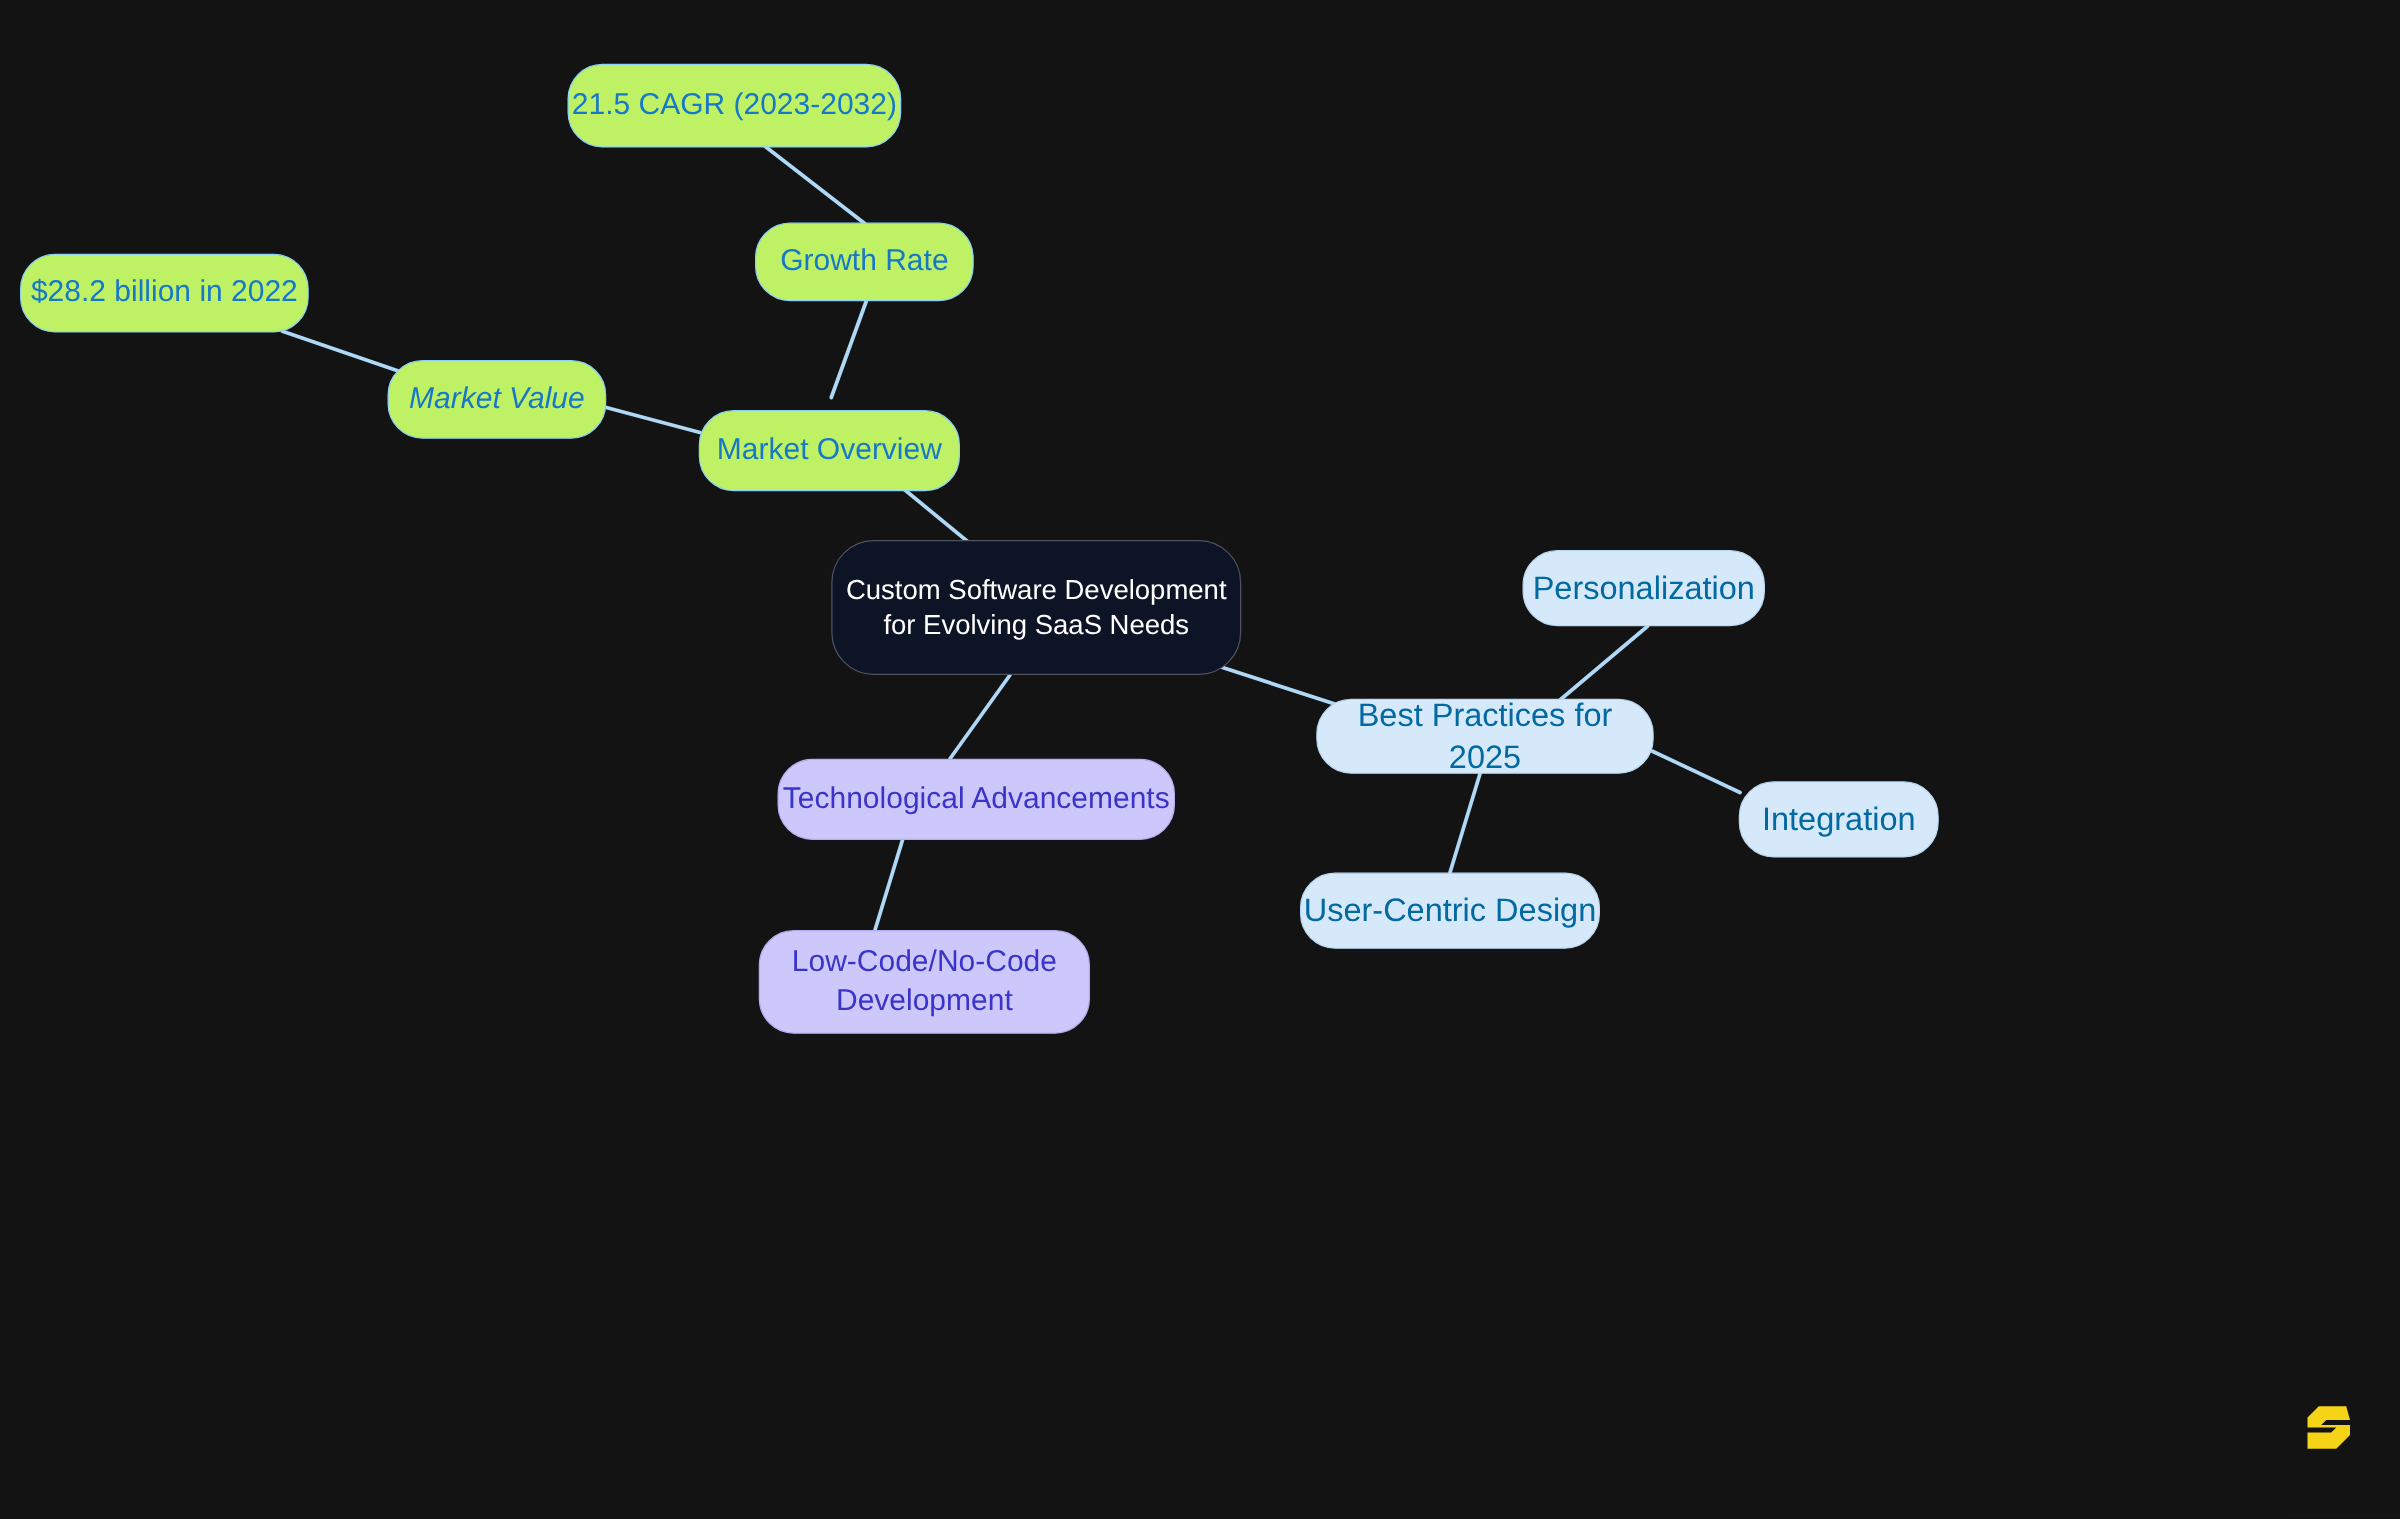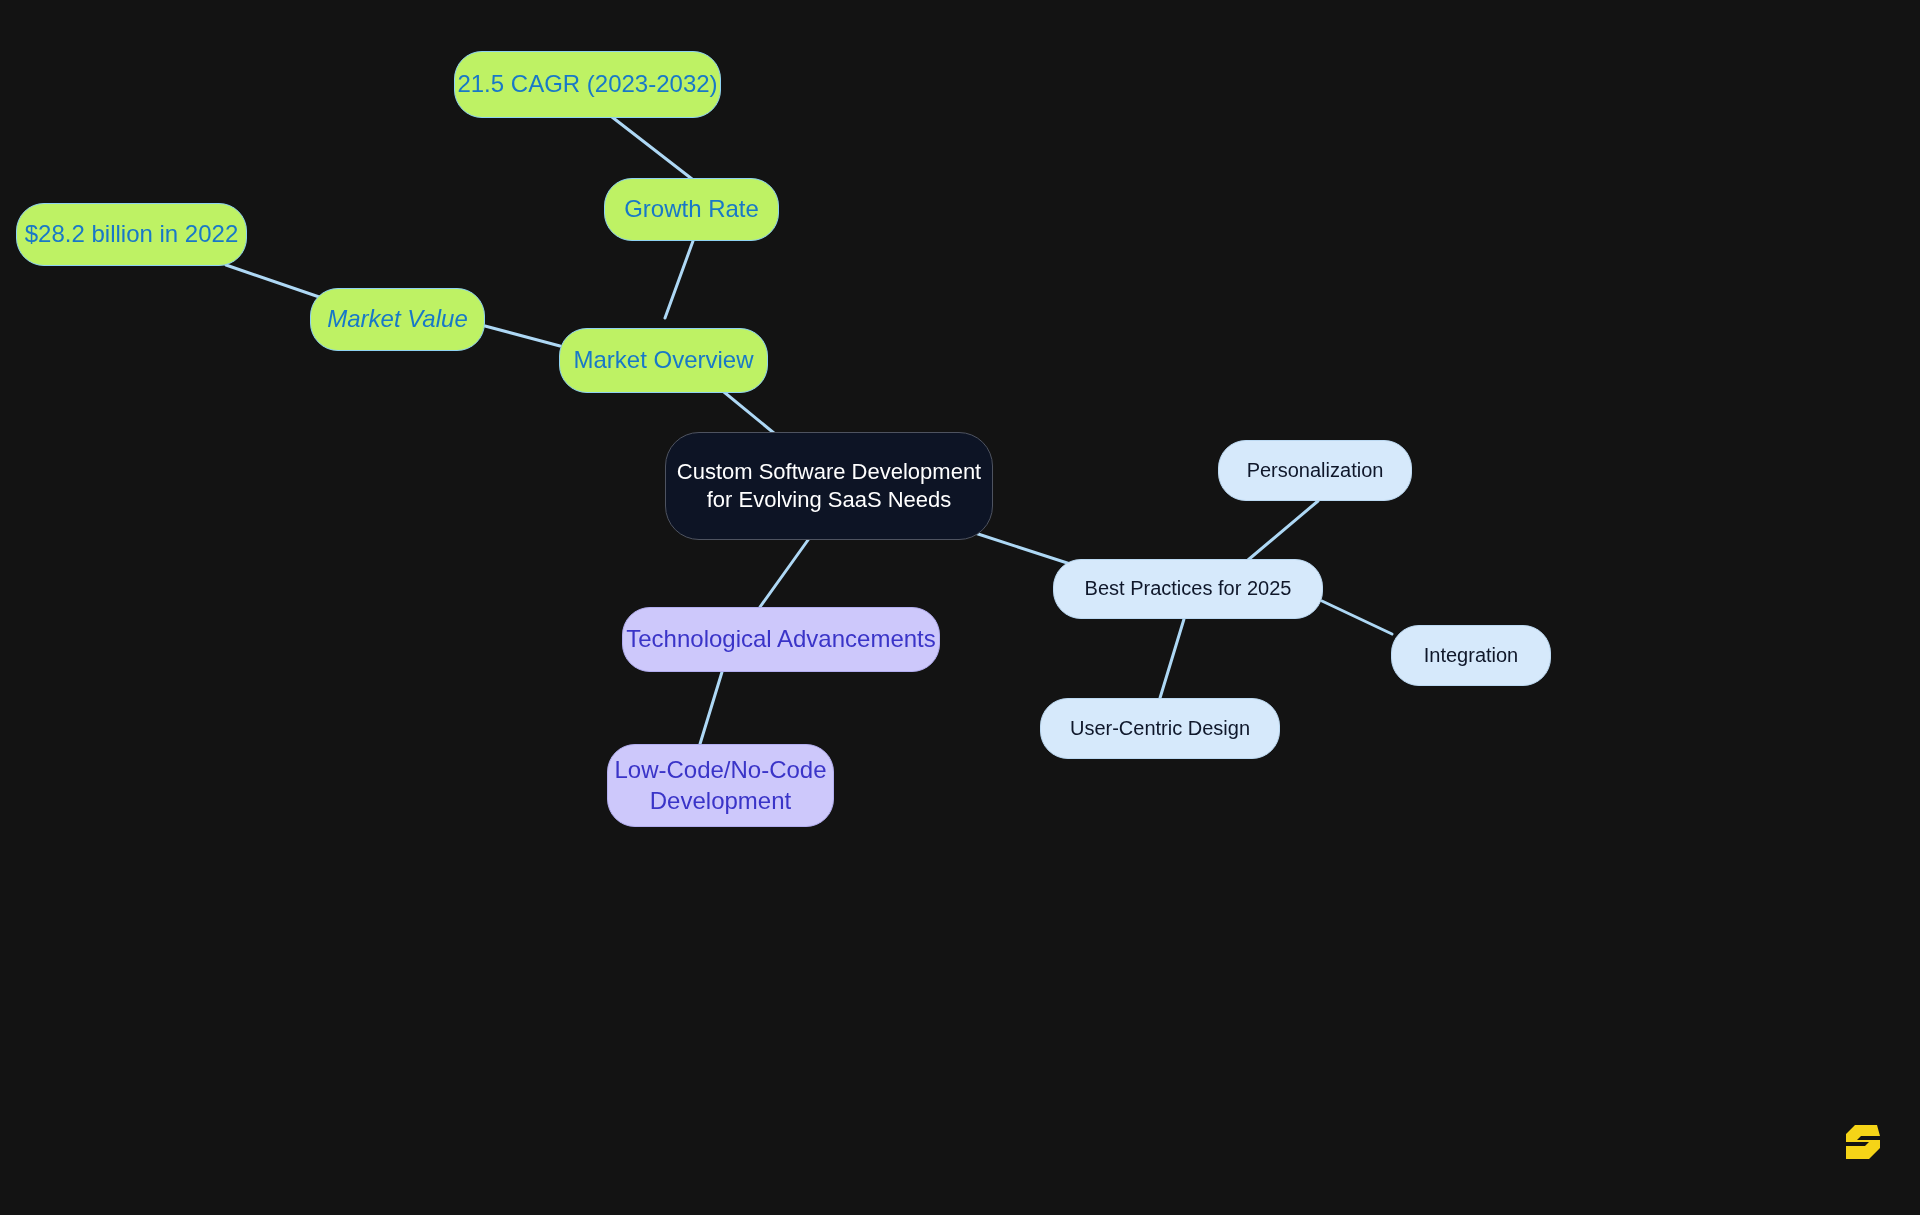--- a/index.html
+++ b/index.html
@@ -43,8 +43,8 @@
   .node.bluepale {
     background: #d6e9fb;
     border: 1px solid #bcd9f2;
-    color: #0f172a;
-    font-size: 20px;
+    color: #0369a1;
+    font-size: 26px;
   }
   .node.purple {
     background: #cdc8fb;

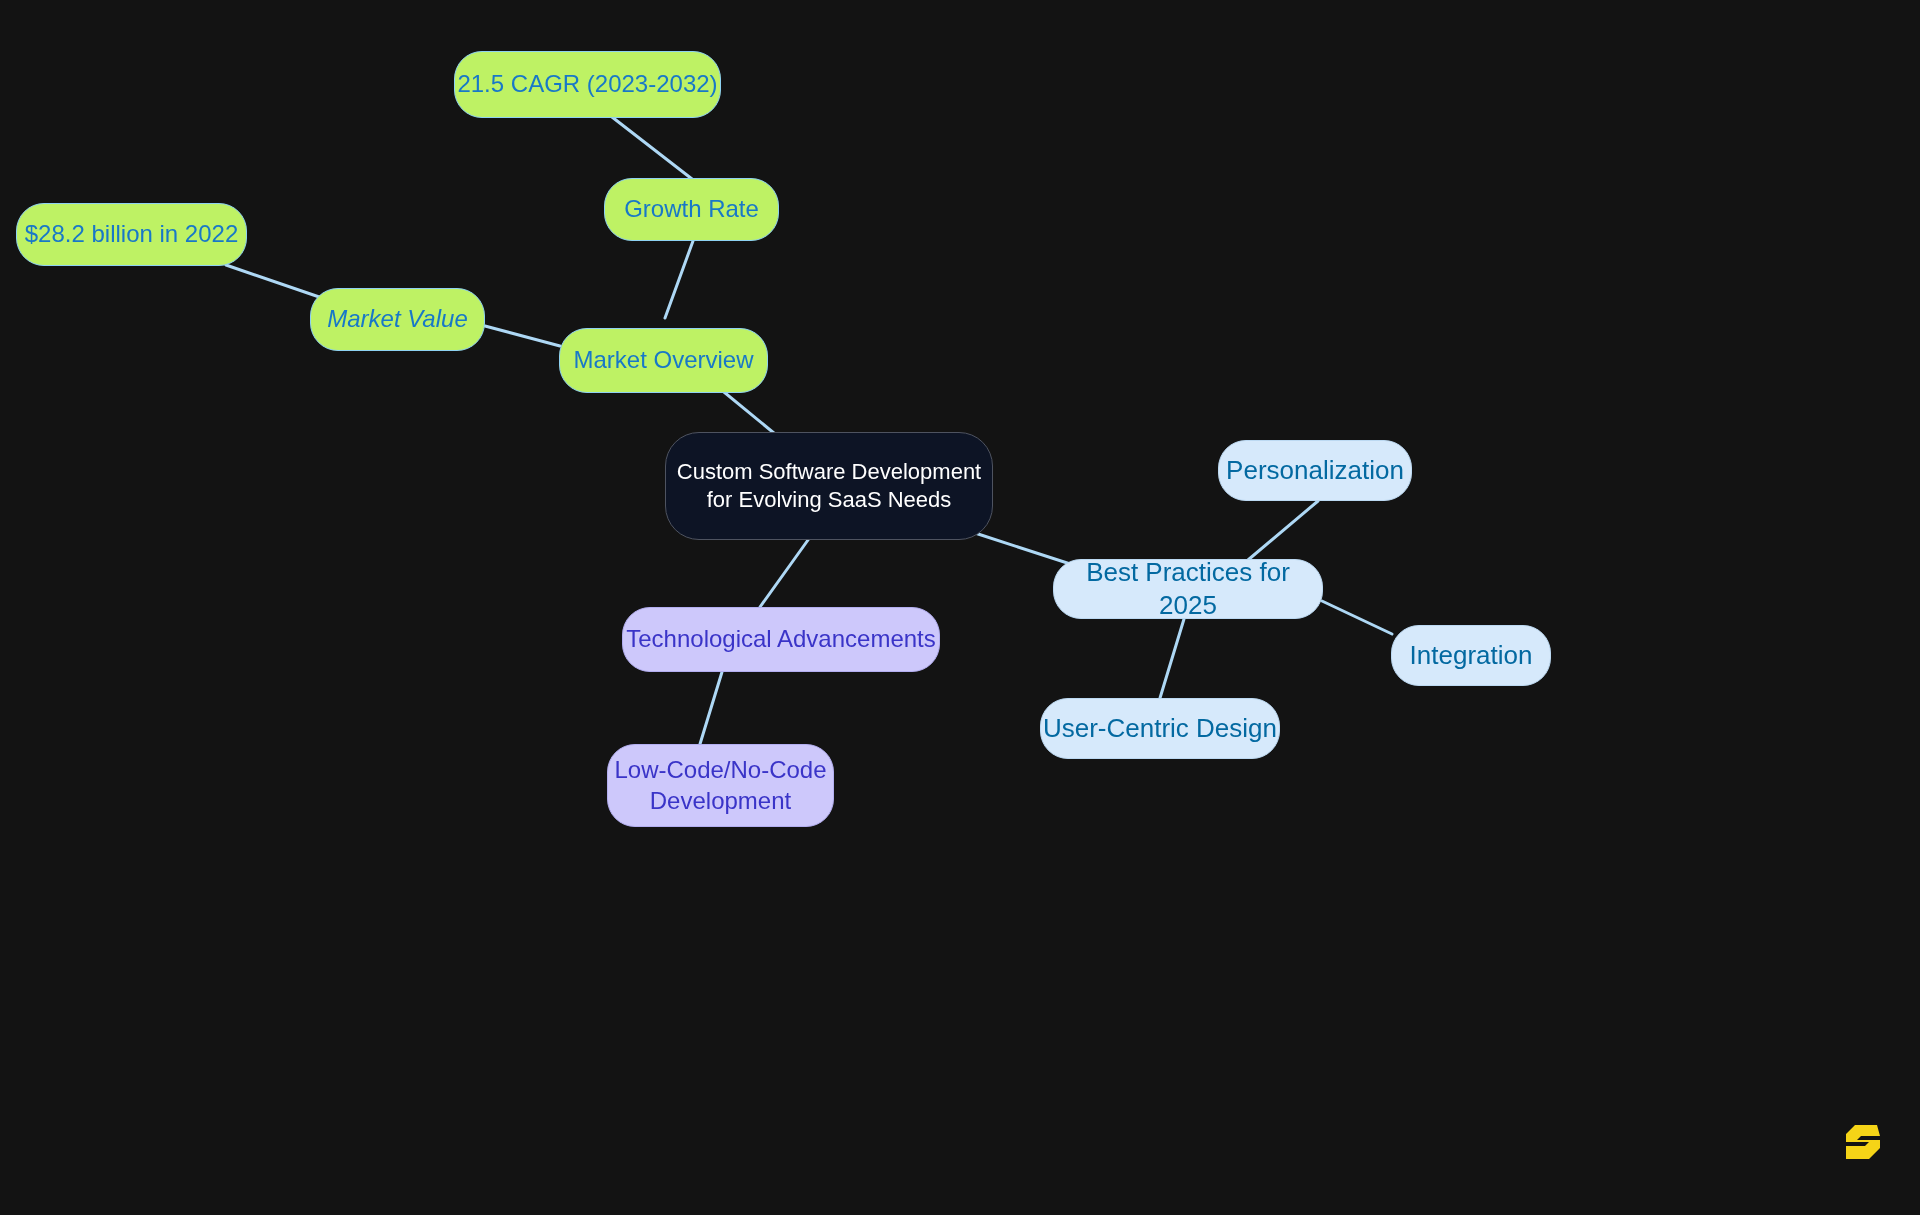--- a/index.html
+++ b/index.html
@@ -92,7 +92,7 @@
       <div class="node blue" style="left: 310px; top: 288px; width: 175px; height: 63px; font-style: italic;"><span>Market Value</span></div>
       <div class="node blue" style="left: 16px; top: 203px; width: 231px; height: 63px;"><span>$28.2 billion in 2022</span></div>
       <div class="node purple" style="left: 585px; top: 607px; width: 318px; height: 65px;"><span>Technological Advancements</span></div>
-      <div class="node purple" style="left: 570px; top: 744px; width: 227px; height: 83px;"><span>Low-Code/No-Code
+      <div class="node purple" style="left: 570px; top: 744px; width: 265px; height: 83px;"><span>Low-Code/No-Code
 Development</span></div>
       <div class="node bluepale" style="left: 1053px; top: 559px; width: 270px; height: 60px;"><span>Best Practices for 2025</span></div>
       <div class="node bluepale" style="left: 1218px; top: 440px; width: 194px; height: 61px;"><span>Personalization</span></div>

